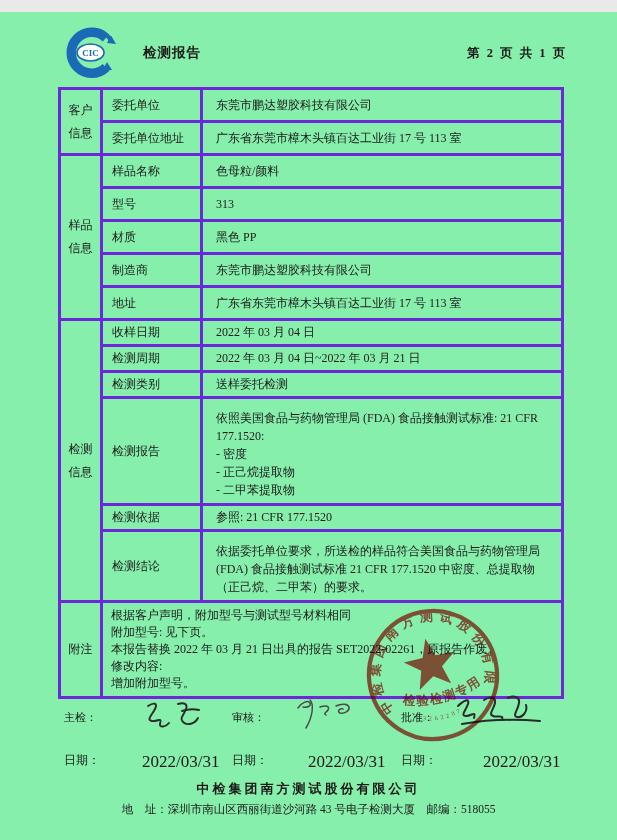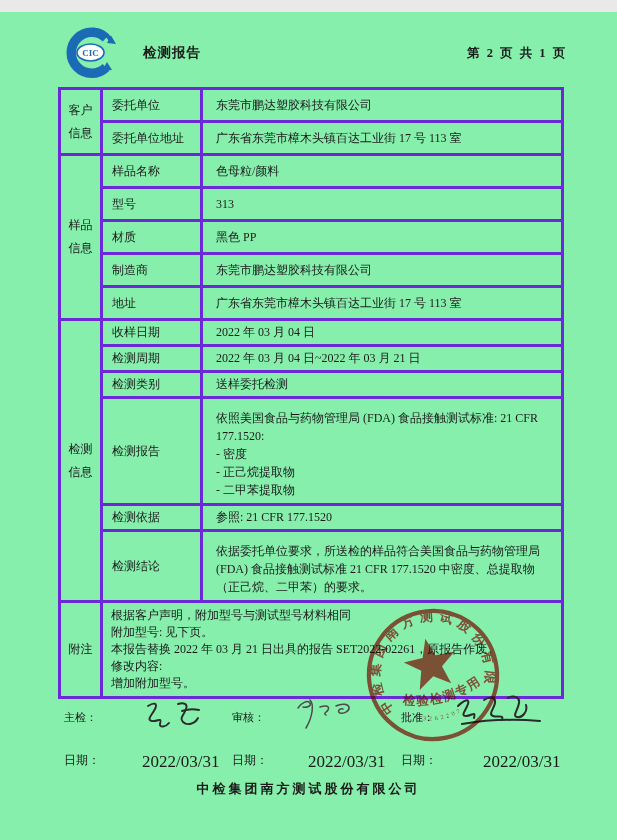--- a/index.html
+++ b/index.html
@@ -233,6 +233,7 @@
   </svg>
 
   <div class="ftr-company">中检集团南方测试股份有限公司</div>
+  <div class="ftr-address">地　址：深圳市南山区西丽街道沙河路 43 号电子检测大厦　邮编：518055</div>
 
 </div>
 

